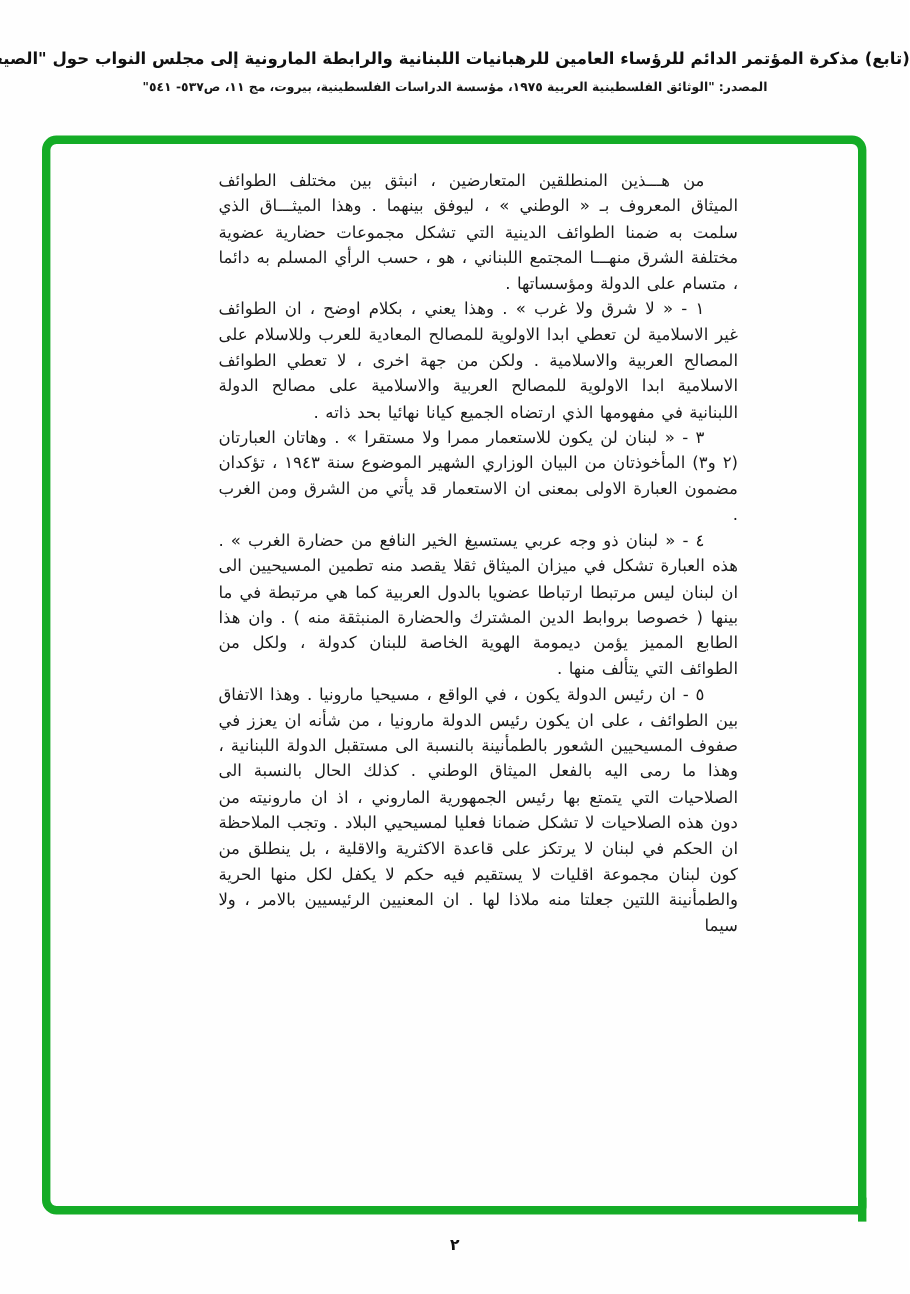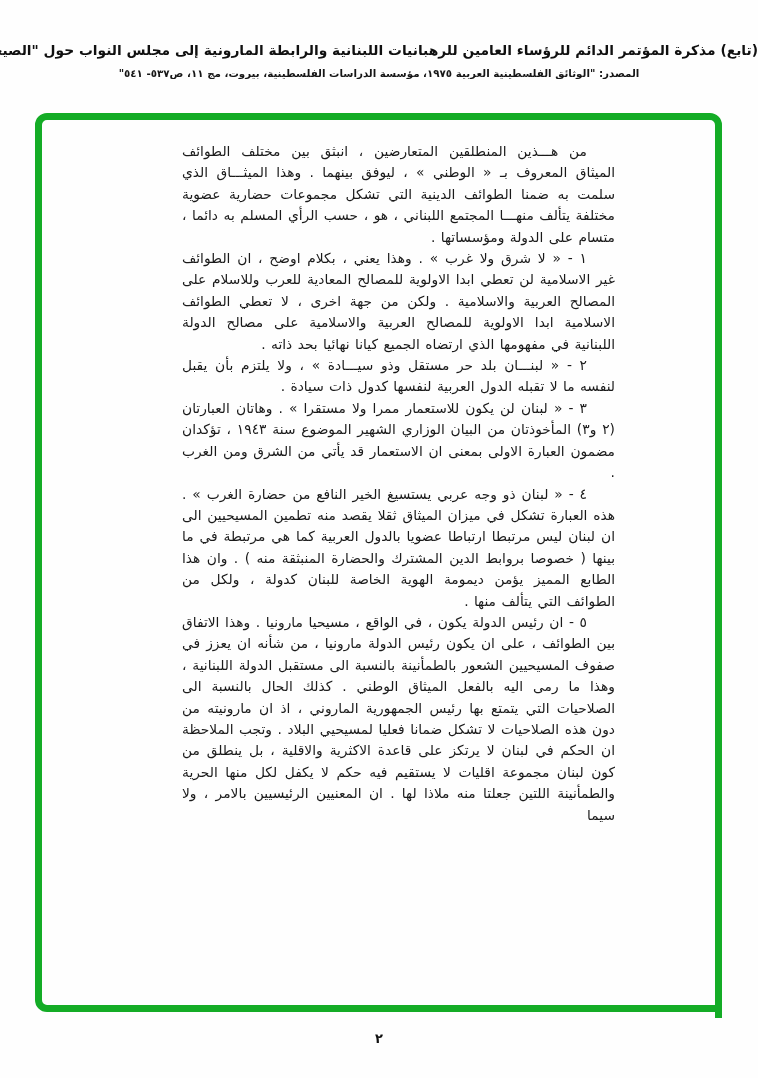--- a/index.html
+++ b/index.html
@@ -103,7 +103,7 @@
   <div class="frame">
     <div class="corner-stub"></div>
     <div class="text-block">
-      <p>من هـــذين المنطلقين المتعارضين ، انبثق بين مختلف الطوائف الميثاق المعروف بـ « الوطني » ، ليوفق بينهما . وهذا الميثـــاق الذي سلمت به ضمنا الطوائف الدينية التي تشكل مجموعات حضارية عضوية مختلفة يتألف منهـــا المجتمع اللبناني ، هو ، حسب الرأي المسلم به دائما ، متسام على الدولة ومؤسساتها .</p>
+      <p>من هـــذين المنطلقين المتعارضين ، انبثق بين مختلف الطوائف الميثاق المعروف بـ « الوطني » ، ليوفق بينهما . وهذا الميثـــاق الذي سلمت به ضمنا الطوائف الدينية التي تشكل مجموعات حضارية عضوية مختلفة الشرق منهـــا المجتمع اللبناني ، هو ، حسب الرأي المسلم به دائما ، متسام على الدولة ومؤسساتها .</p>
       <p>١ - « لا شرق ولا غرب » . وهذا يعني ، بكلام اوضح ، ان الطوائف غير الاسلامية لن تعطي ابدا الاولوية للمصالح المعادية للعرب وللاسلام على المصالح العربية والاسلامية . ولكن من جهة اخرى ، لا تعطي الطوائف الاسلامية ابدا الاولوية للمصالح العربية والاسلامية على مصالح الدولة اللبنانية في مفهومها الذي ارتضاه الجميع كيانا نهائيا بحد ذاته .</p>
       <p>٢ - « لبنـــان بلد حر مستقل وذو سيـــادة » ، ولا يلتزم بأن يقبل لنفسه ما لا تقبله الدول العربية لنفسها كدول ذات سيادة .</p>
       <p>٣ - « لبنان لن يكون للاستعمار ممرا ولا مستقرا » . وهاتان العبارتان (٢ و٣) المأخوذتان من البيان الوزاري الشهير الموضوع سنة ١٩٤٣ ، تؤكدان مضمون العبارة الاولى بمعنى ان الاستعمار قد يأتي من الشرق ومن الغرب .</p>

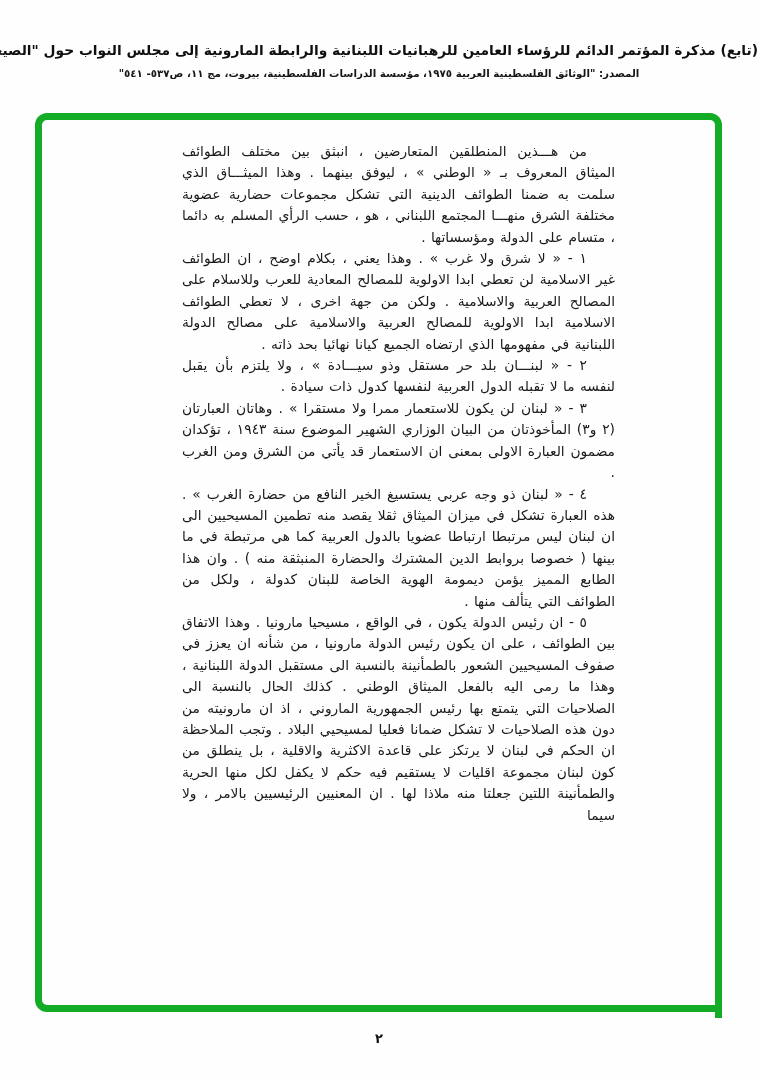--- a/index.html
+++ b/index.html
@@ -105,7 +105,6 @@
     <div class="text-block">
       <p>من هـــذين المنطلقين المتعارضين ، انبثق بين مختلف الطوائف الميثاق المعروف بـ « الوطني » ، ليوفق بينهما . وهذا الميثـــاق الذي سلمت به ضمنا الطوائف الدينية التي تشكل مجموعات حضارية عضوية مختلفة الشرق منهـــا المجتمع اللبناني ، هو ، حسب الرأي المسلم به دائما ، متسام على الدولة ومؤسساتها .</p>
       <p>١ - « لا شرق ولا غرب » . وهذا يعني ، بكلام اوضح ، ان الطوائف غير الاسلامية لن تعطي ابدا الاولوية للمصالح المعادية للعرب وللاسلام على المصالح العربية والاسلامية . ولكن من جهة اخرى ، لا تعطي الطوائف الاسلامية ابدا الاولوية للمصالح العربية والاسلامية على مصالح الدولة اللبنانية في مفهومها الذي ارتضاه الجميع كيانا نهائيا بحد ذاته .</p>
-      <p>٢ - « لبنـــان بلد حر مستقل وذو سيـــادة » ، ولا يلتزم بأن يقبل لنفسه ما لا تقبله الدول العربية لنفسها كدول ذات سيادة .</p>
       <p>٣ - « لبنان لن يكون للاستعمار ممرا ولا مستقرا » . وهاتان العبارتان (٢ و٣) المأخوذتان من البيان الوزاري الشهير الموضوع سنة ١٩٤٣ ، تؤكدان مضمون العبارة الاولى بمعنى ان الاستعمار قد يأتي من الشرق ومن الغرب .</p>
       <p>٤ - « لبنان ذو وجه عربي يستسيغ الخير النافع من حضارة الغرب » . هذه العبارة تشكل في ميزان الميثاق ثقلا يقصد منه تطمين المسيحيين الى ان لبنان ليس مرتبطا ارتباطا عضويا بالدول العربية كما هي مرتبطة في ما بينها ( خصوصا بروابط الدين المشترك والحضارة المنبثقة منه ) . وان هذا الطابع المميز يؤمن ديمومة الهوية الخاصة للبنان كدولة ، ولكل من الطوائف التي يتألف منها .</p>
       <p>٥ - ان رئيس الدولة يكون ، في الواقع ، مسيحيا مارونيا . وهذا الاتفاق بين الطوائف ، على ان يكون رئيس الدولة مارونيا ، من شأنه ان يعزز في صفوف المسيحيين الشعور بالطمأنينة بالنسبة الى مستقبل الدولة اللبنانية ، وهذا ما رمى اليه بالفعل الميثاق الوطني . كذلك الحال بالنسبة الى الصلاحيات التي يتمتع بها رئيس الجمهورية الماروني ، اذ ان مارونيته من دون هذه الصلاحيات لا تشكل ضمانا فعليا لمسيحيي البلاد . وتجب الملاحظة ان الحكم في لبنان لا يرتكز على قاعدة الاكثرية والاقلية ، بل ينطلق من كون لبنان مجموعة اقليات لا يستقيم فيه حكم لا يكفل لكل منها الحرية والطمأنينة اللتين جعلتا منه ملاذا لها . ان المعنيين الرئيسيين بالامر ، ولا سيما</p>

